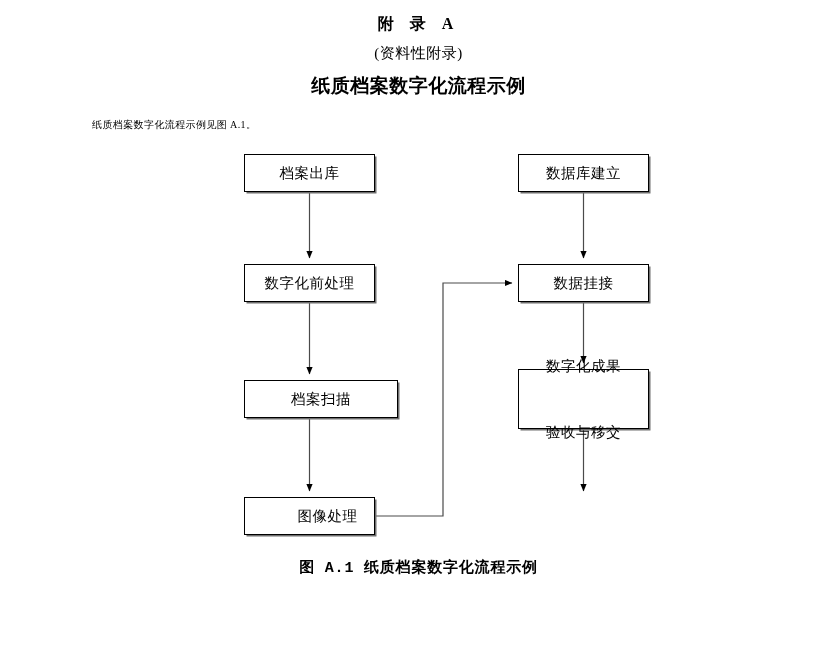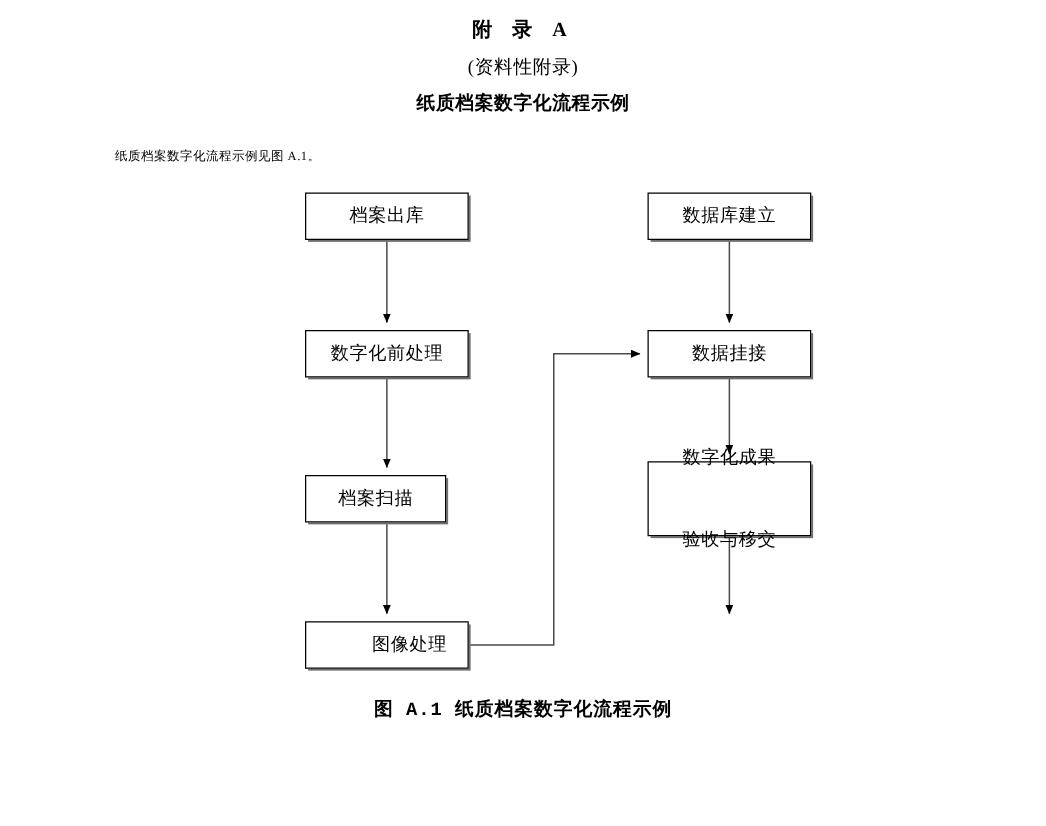--- a/index.html
+++ b/index.html
@@ -43,7 +43,7 @@
   }
   #appendix-subject {
     top: 73px;
-    font-size: 15px;
+    font-size: 19px;
     letter-spacing: 0.5px;
   }
 

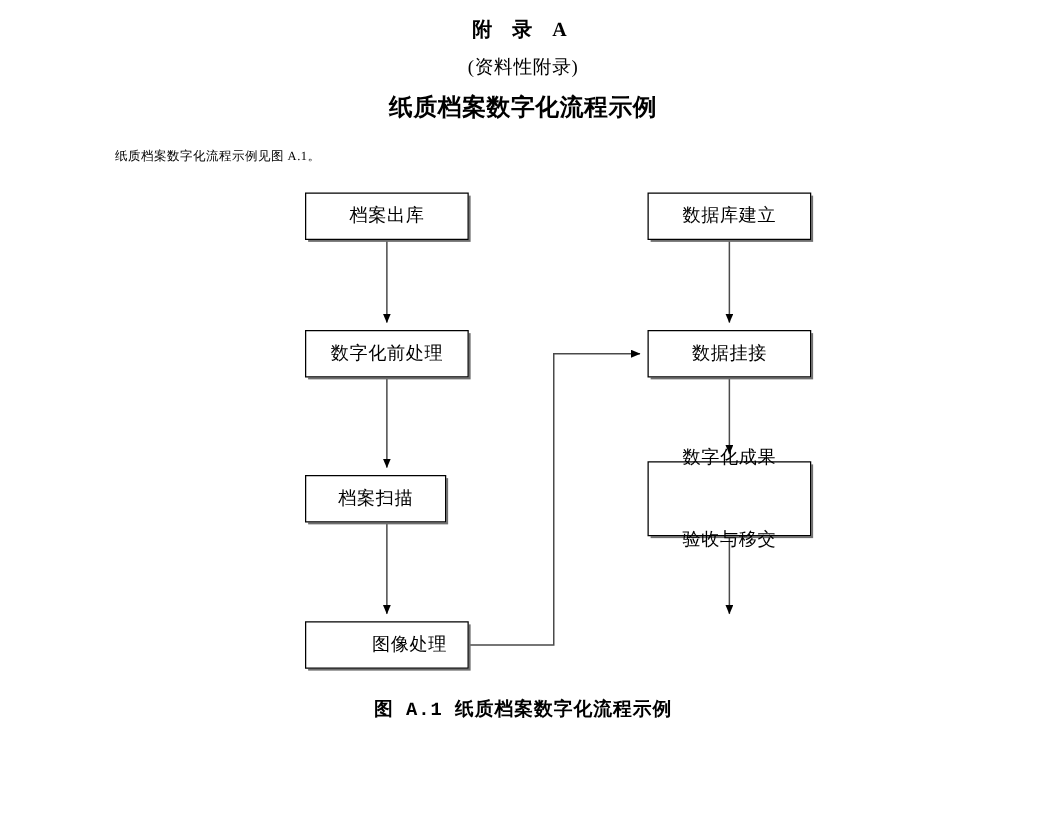--- a/index.html
+++ b/index.html
@@ -153,7 +153,7 @@
     <span class="lbl">数字化前处理</span>
   </div>
 
-  <div class="node" style="left:244px; top:380px; width:113px; height:38px;">
+  <div class="node" style="left:244px; top:380px; width:154px; height:38px;">
     <span class="lbl">档案扫描</span>
   </div>
 

